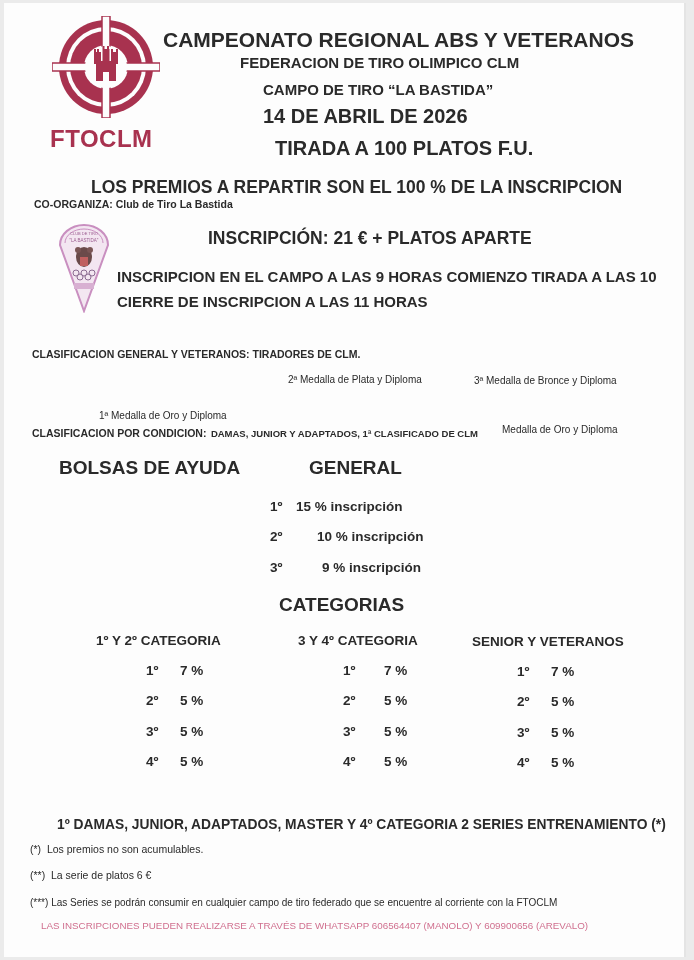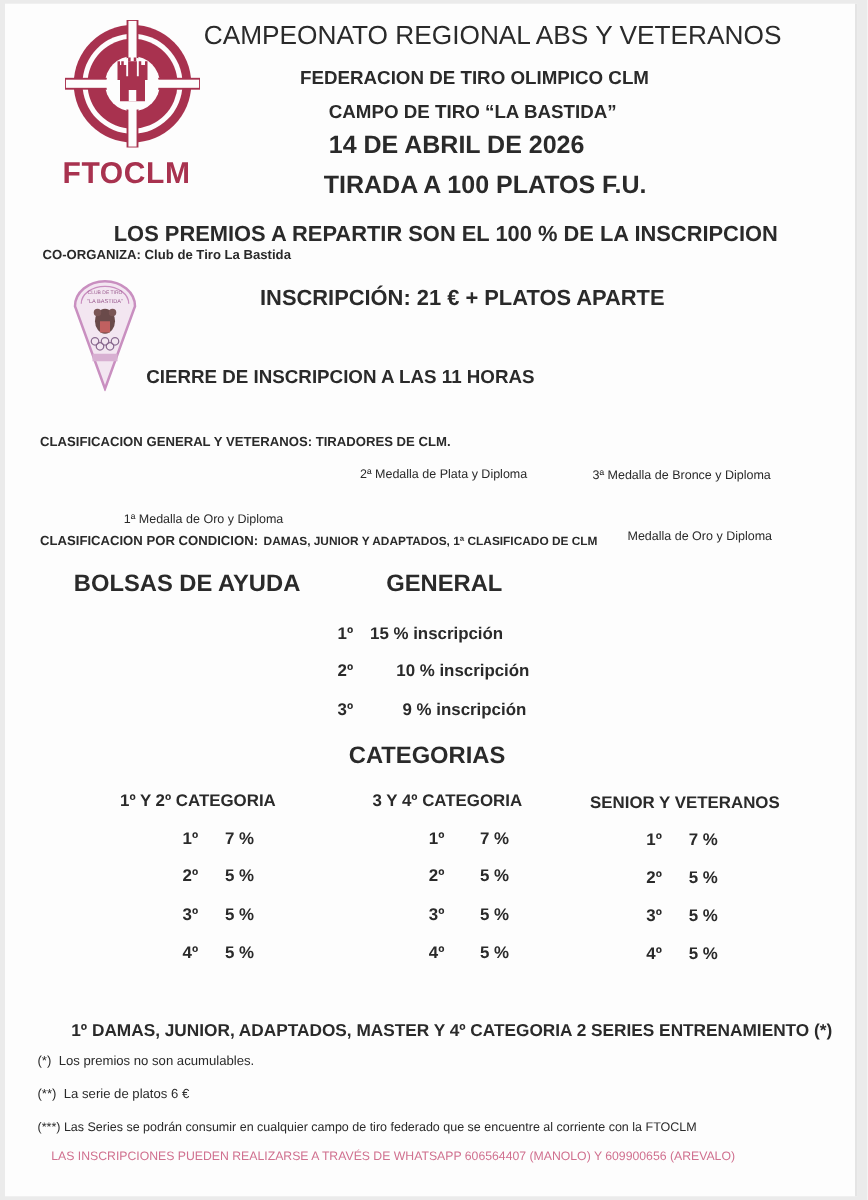--- a/index.html
+++ b/index.html
@@ -23,7 +23,7 @@
     .logo-text { position: absolute; left: 46px; top: 122px; font-size: 24px; font-weight: bold; letter-spacing: 0.5px; font-family: "Liberation Sans", sans-serif; }
     .club-badge { position: absolute; left: 52px; top: 220px; width: 56px; height: 90px; }
 
-    .t-title { font-size: 21px; font-weight: normal; }
+    .t-title { font-size: 21px; font-weight: bold; margin-top: 11px; }
     .t-sub { font-size: 15px; font-weight: bold; }
     .t-date { font-size: 20px; font-weight: bold; }
     .t-big { font-size: 17.5px; font-weight: bold; }

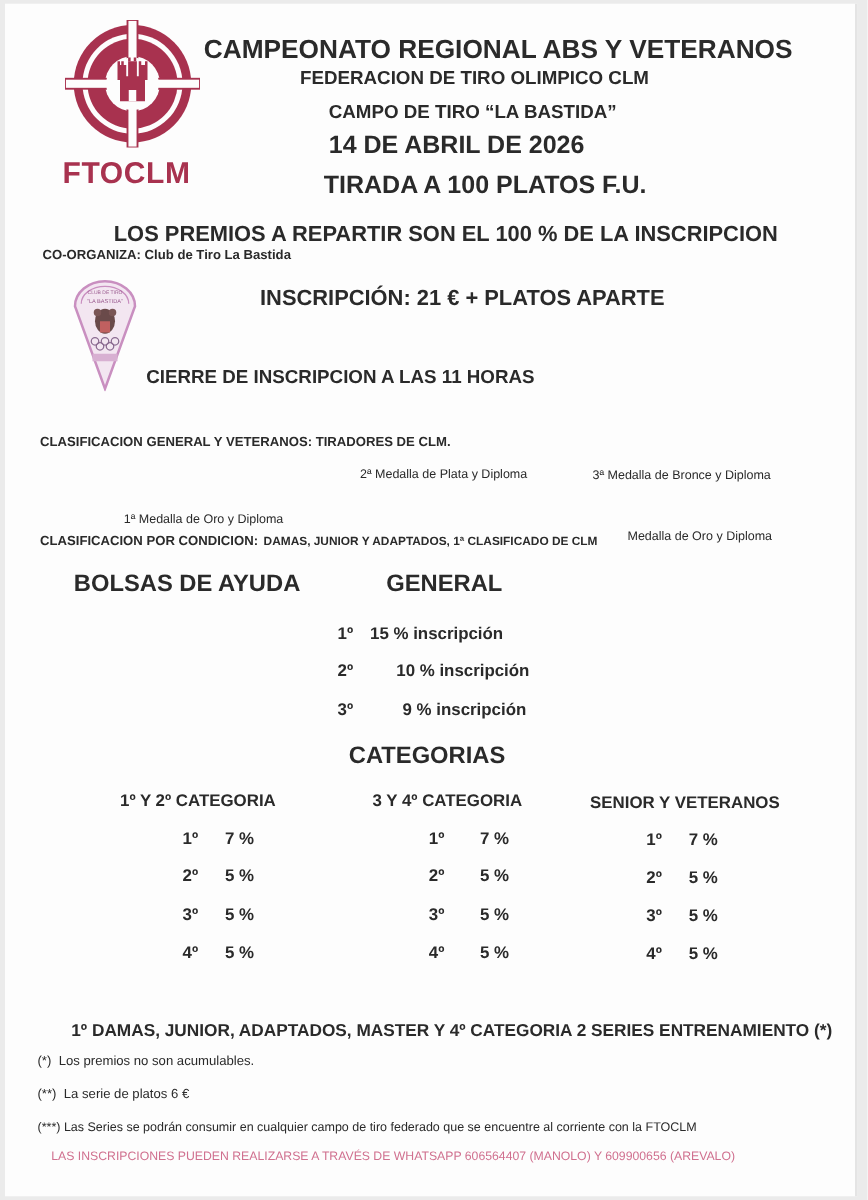--- a/index.html
+++ b/index.html
@@ -70,7 +70,7 @@
   <div class="abs t-sub" style="left:259px;top:78px;">CAMPO DE TIRO “LA BASTIDA”</div>
   <div class="abs t-sub" style="left:236px;top:51px;">FEDERACION DE TIRO OLIMPICO CLM</div>
   <div class="abs t-date" style="left:259px;top:102px;">14 DE ABRIL DE 2026</div>
-  <div class="abs t-date" style="left:255px;top:134px;">TIRADA A 100 PLATOS  F.U.</div>
+  <div class="abs t-date" style="left:271px;top:134px;">TIRADA A 100 PLATOS  F.U.</div>
 
   <div class="abs t-big" style="left:87px;top:174px;">LOS PREMIOS A REPARTIR  SON EL 100 % DE LA INSCRIPCION</div>
 

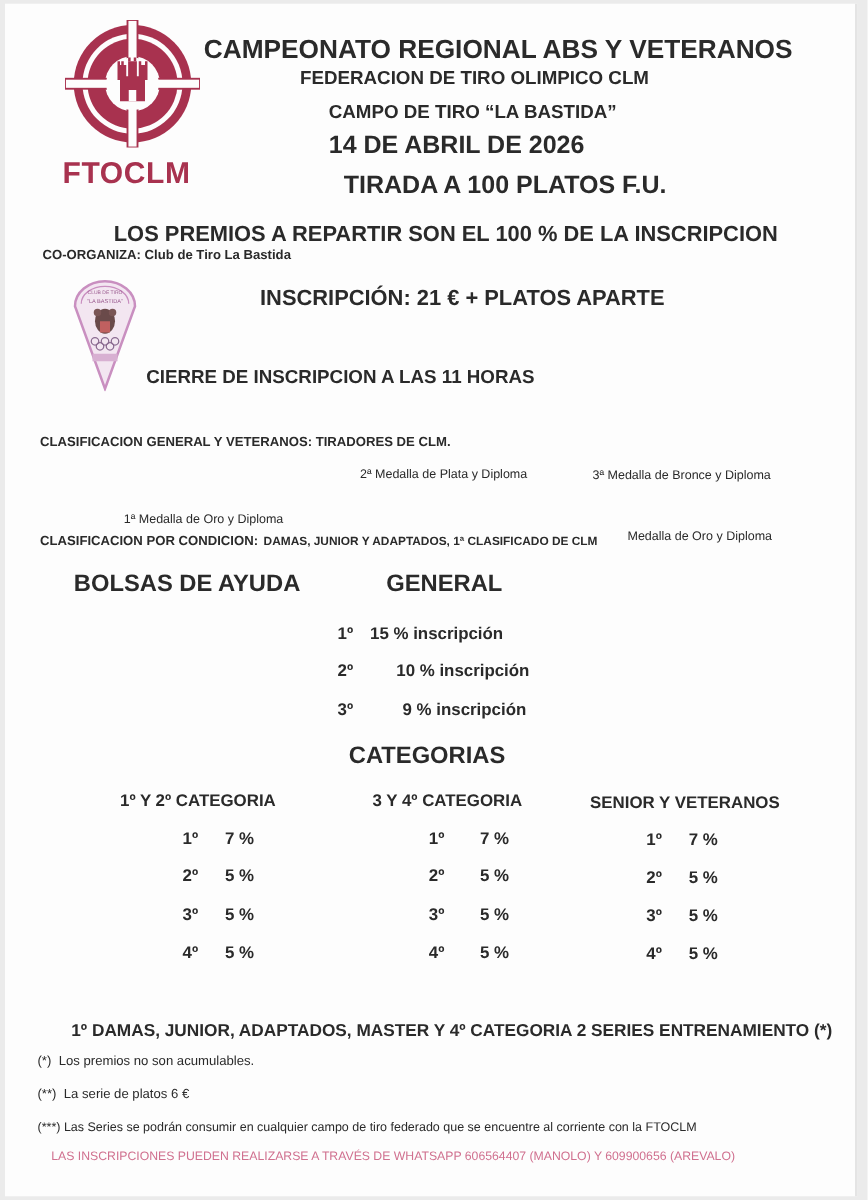--- a/index.html
+++ b/index.html
@@ -99,6 +99,7 @@
   </svg>
 
   <div class="abs t-big" style="left:204px;top:225px;">INSCRIPCIÓN:  21 €  +  PLATOS APARTE</div>
+  <div class="abs t-med" style="left:113px;top:265px;">INSCRIPCION EN EL CAMPO A LAS 9 HORAS COMIENZO TIRADA  A LAS 10</div>
   <div class="abs t-med" style="left:113px;top:290px;">CIERRE DE INSCRIPCION A LAS 11 HORAS</div>
 
   <div class="abs t-smallb" style="left:28px;top:345px;">CLASIFICACION GENERAL Y VETERANOS: TIRADORES DE CLM.</div>

